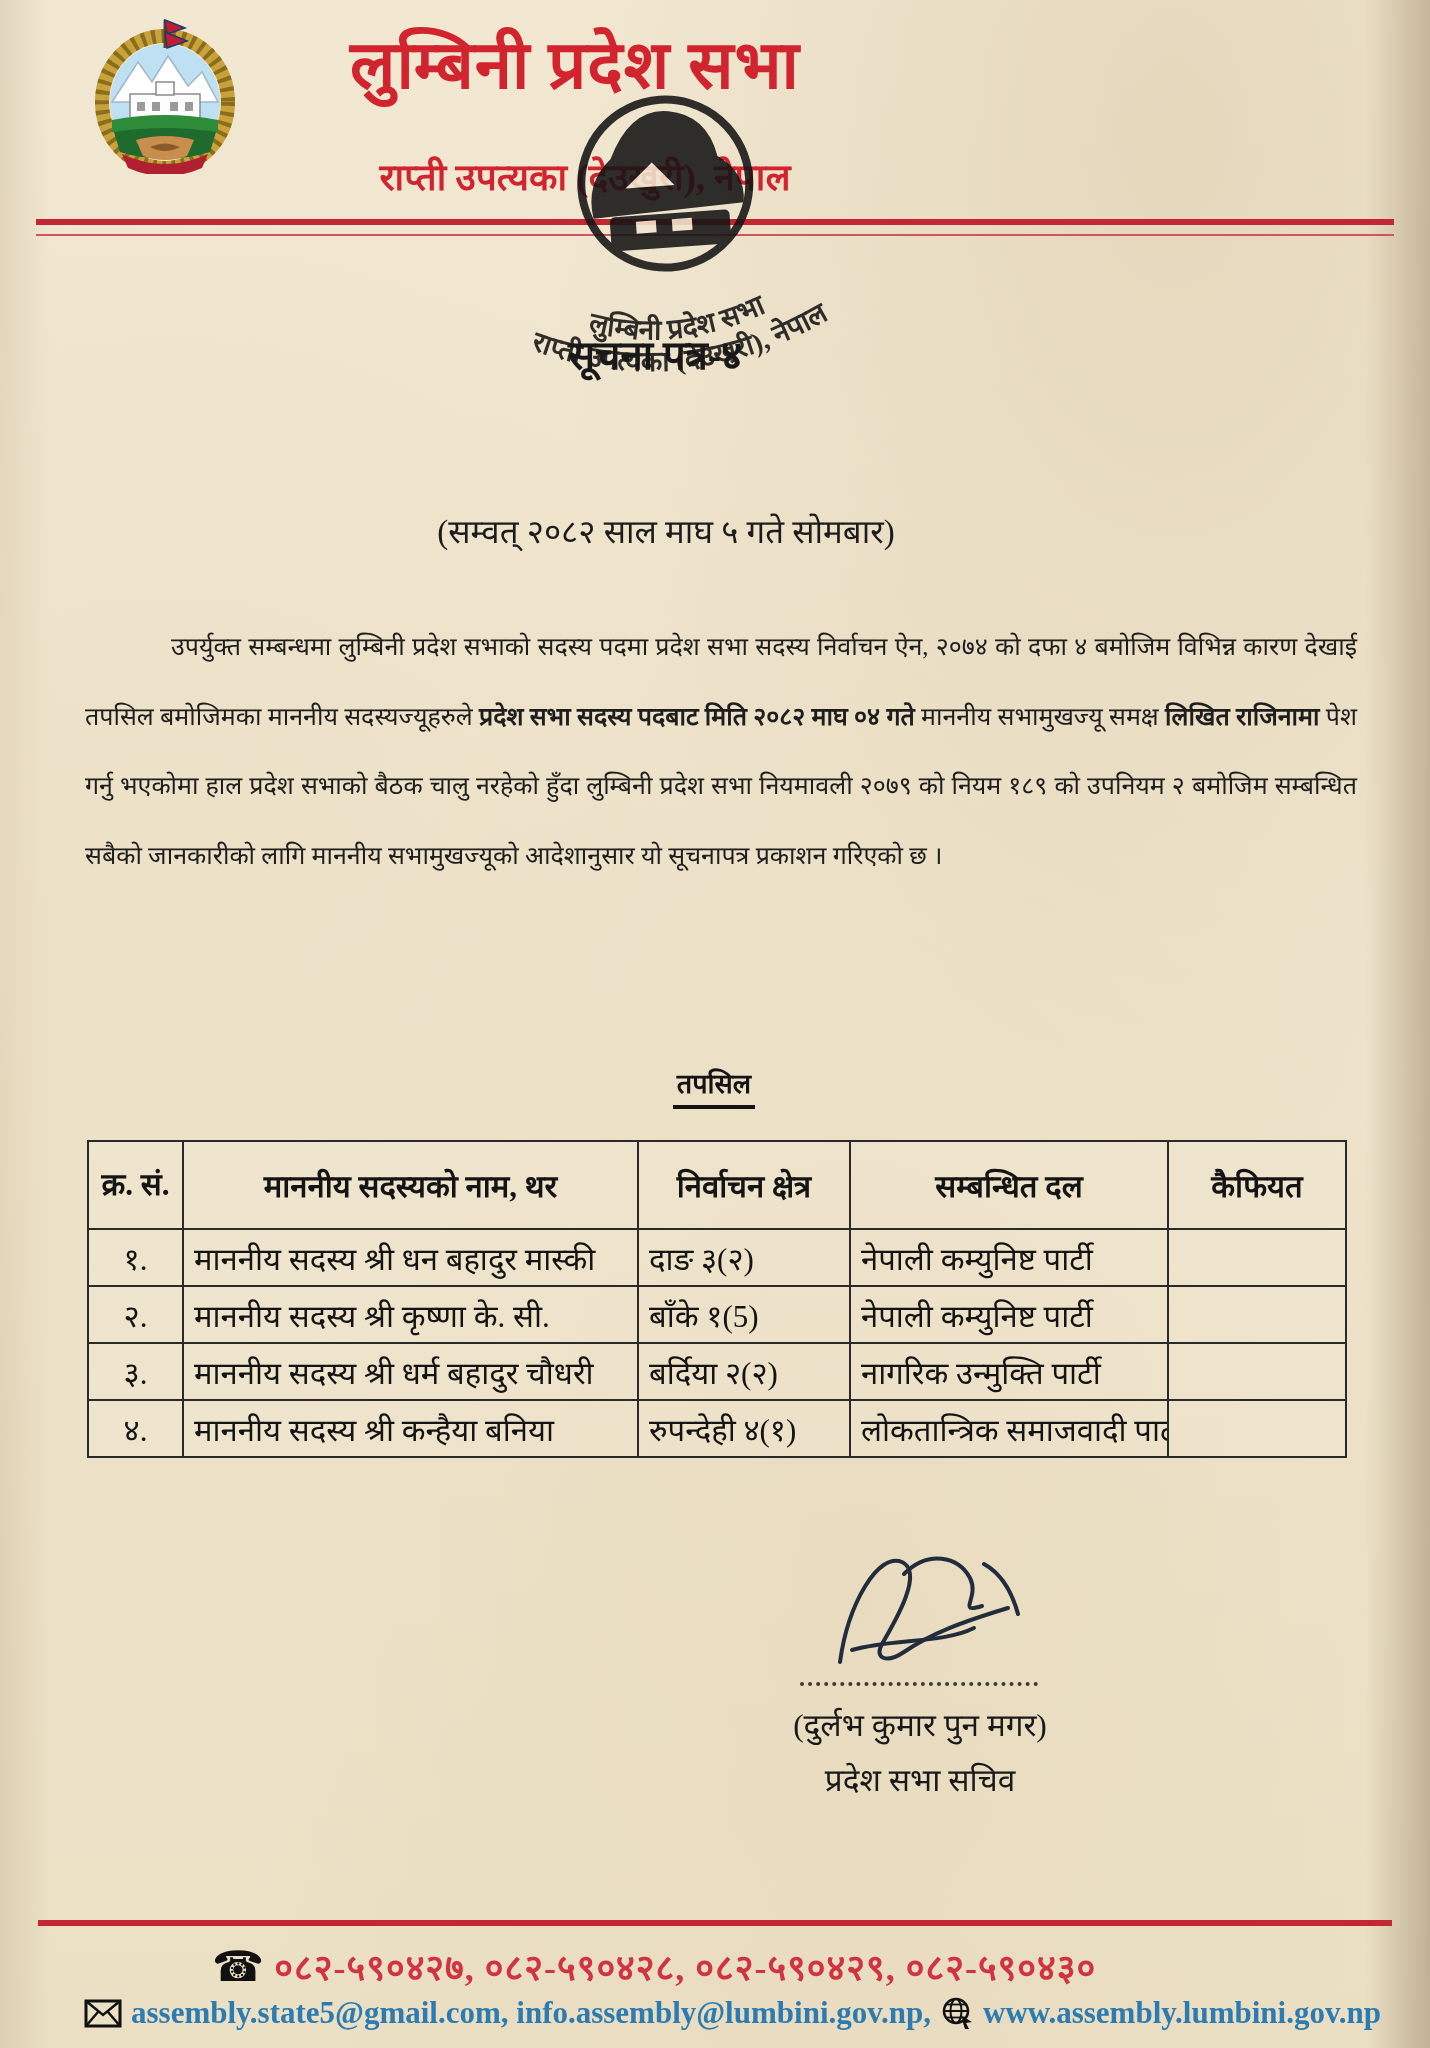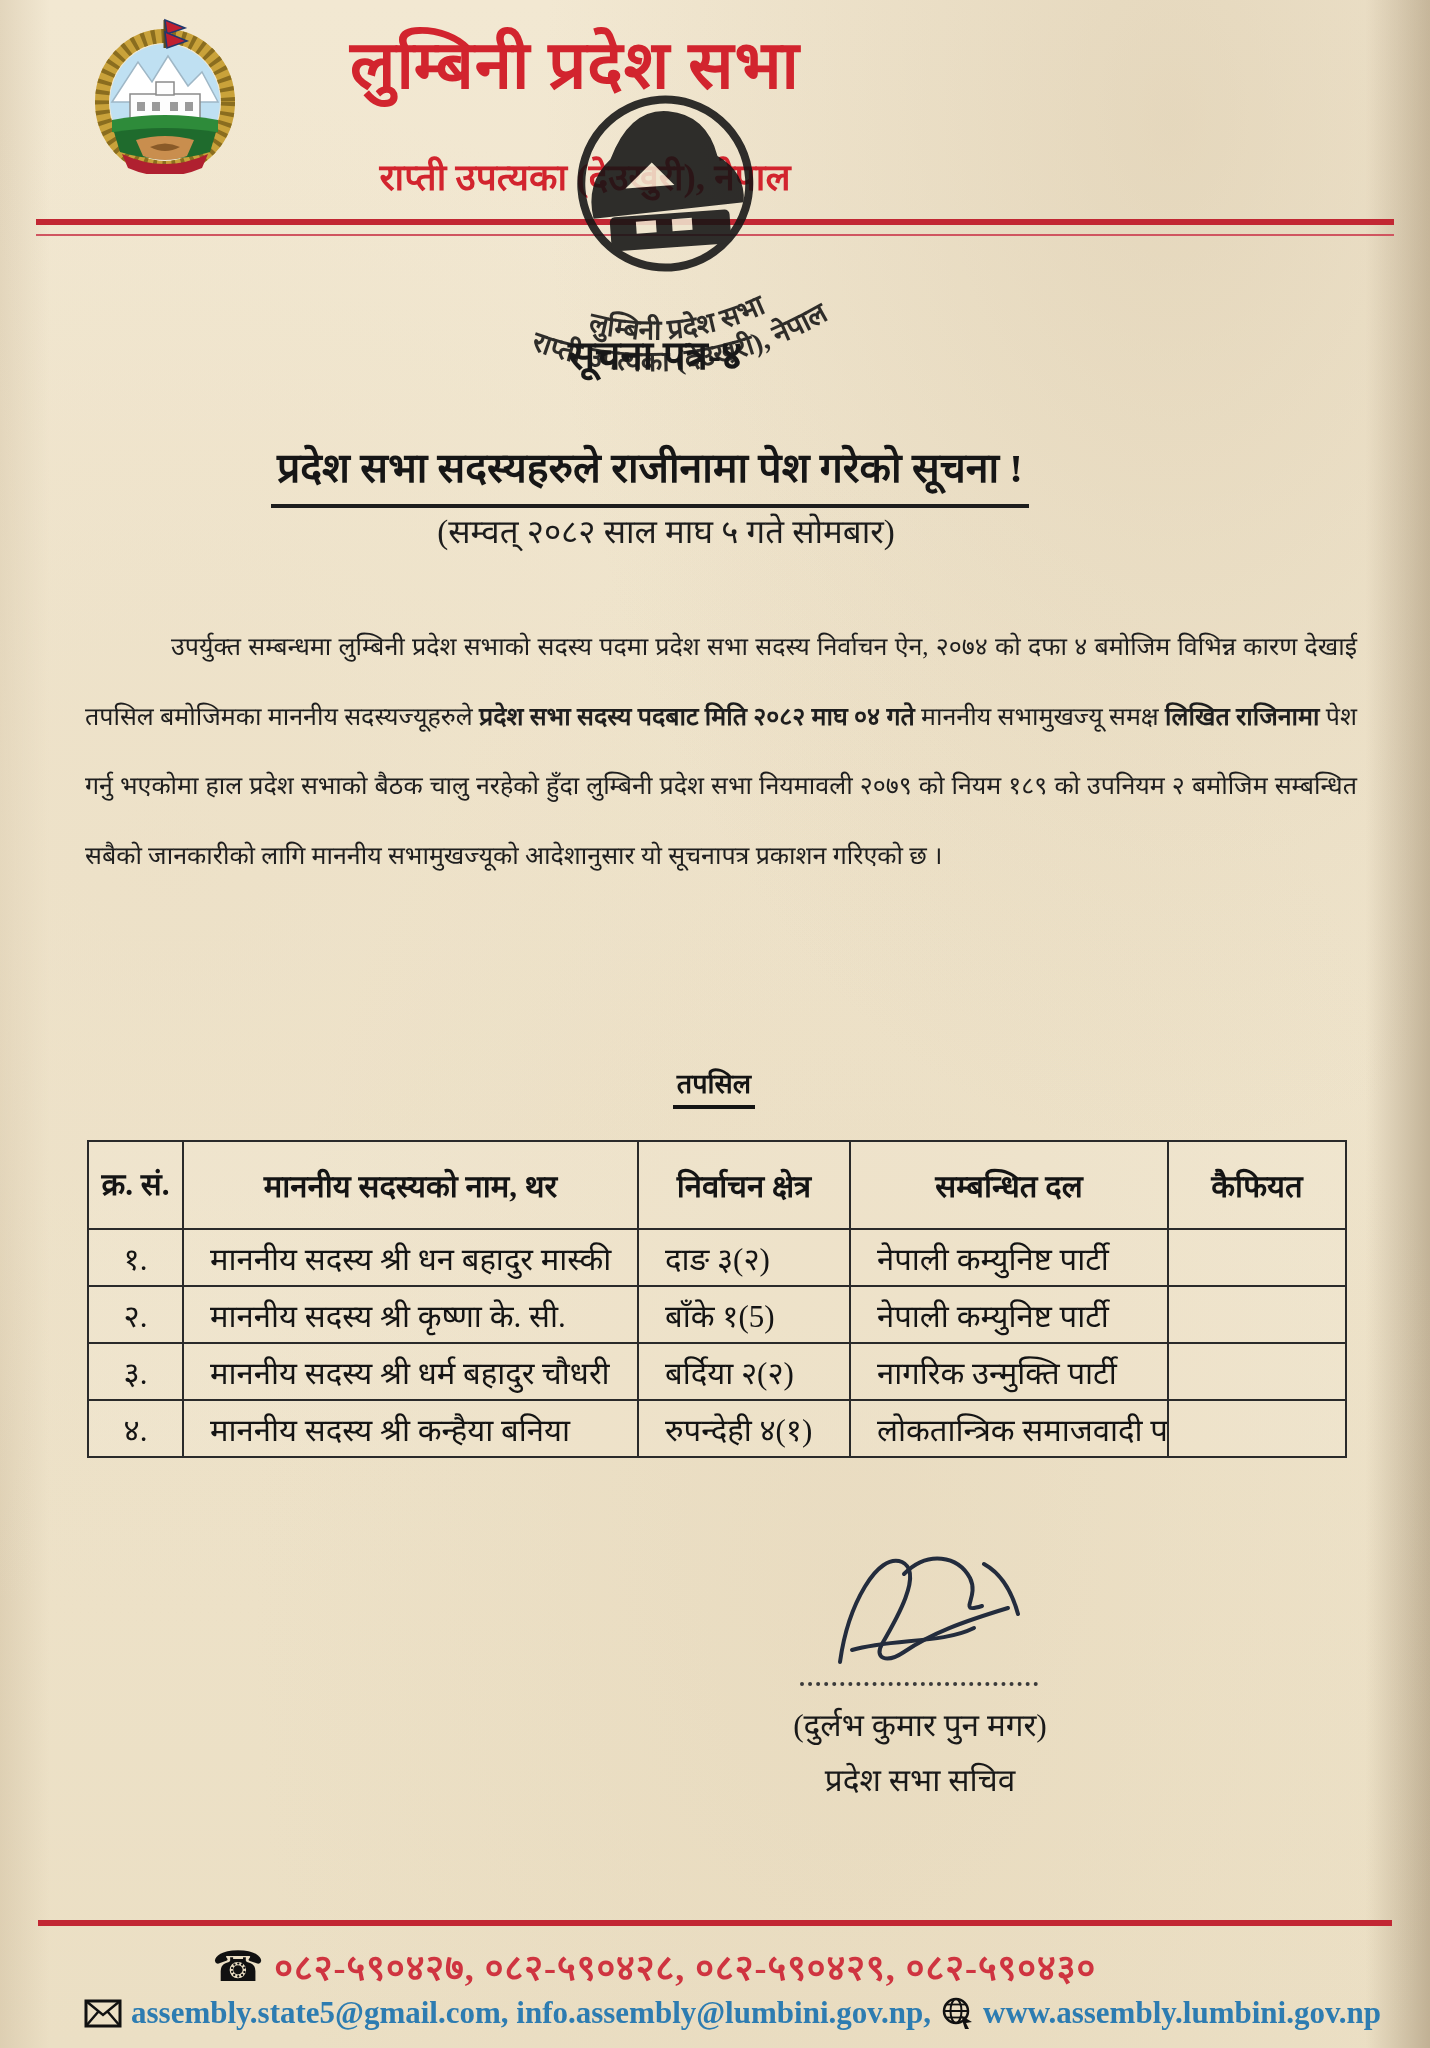--- a/index.html
+++ b/index.html
@@ -104,9 +104,6 @@
 
   <div class="abs notice-number center">सूचना पत्र-४</div>
 
-  <div class="abs title-wrap center">
-    <span class="main-title">प्रदेश सभा सदस्यहरुले राजीनामा पेश गरेको सूचना !</span>
-  </div>
   <div class="abs date-line center">(सम्वत् २०८२ साल माघ ५ गते सोमबार)</div>
 
   <div class="abs body-text"><span>उपर्युक्त सम्बन्धमा लुम्बिनी प्रदेश सभाको सदस्य पदमा प्रदेश सभा सदस्य निर्वाचन ऐन, २०७४ को दफा ४ बमोजिम विभिन्न कारण देखाई तपसिल बमोजिमका माननीय सदस्यज्यूहरुले </span><span class="b">प्रदेश सभा सदस्य पदबाट मिति २०८२ माघ ०४ गते </span><span>माननीय सभामुखज्यू समक्ष </span><span class="b">लिखित राजिनामा</span><span> पेश गर्नु भएकोमा हाल प्रदेश सभाको बैठक चालु नरहेको हुँदा लुम्बिनी प्रदेश सभा नियमावली २०७९ को नियम १८९ को उपनियम २ बमोजिम सम्बन्धित सबैको जानकारीको लागि माननीय सभामुखज्यूको आदेशानुसार यो सूचनापत्र प्रकाशन गरिएको छ ।</span></div>

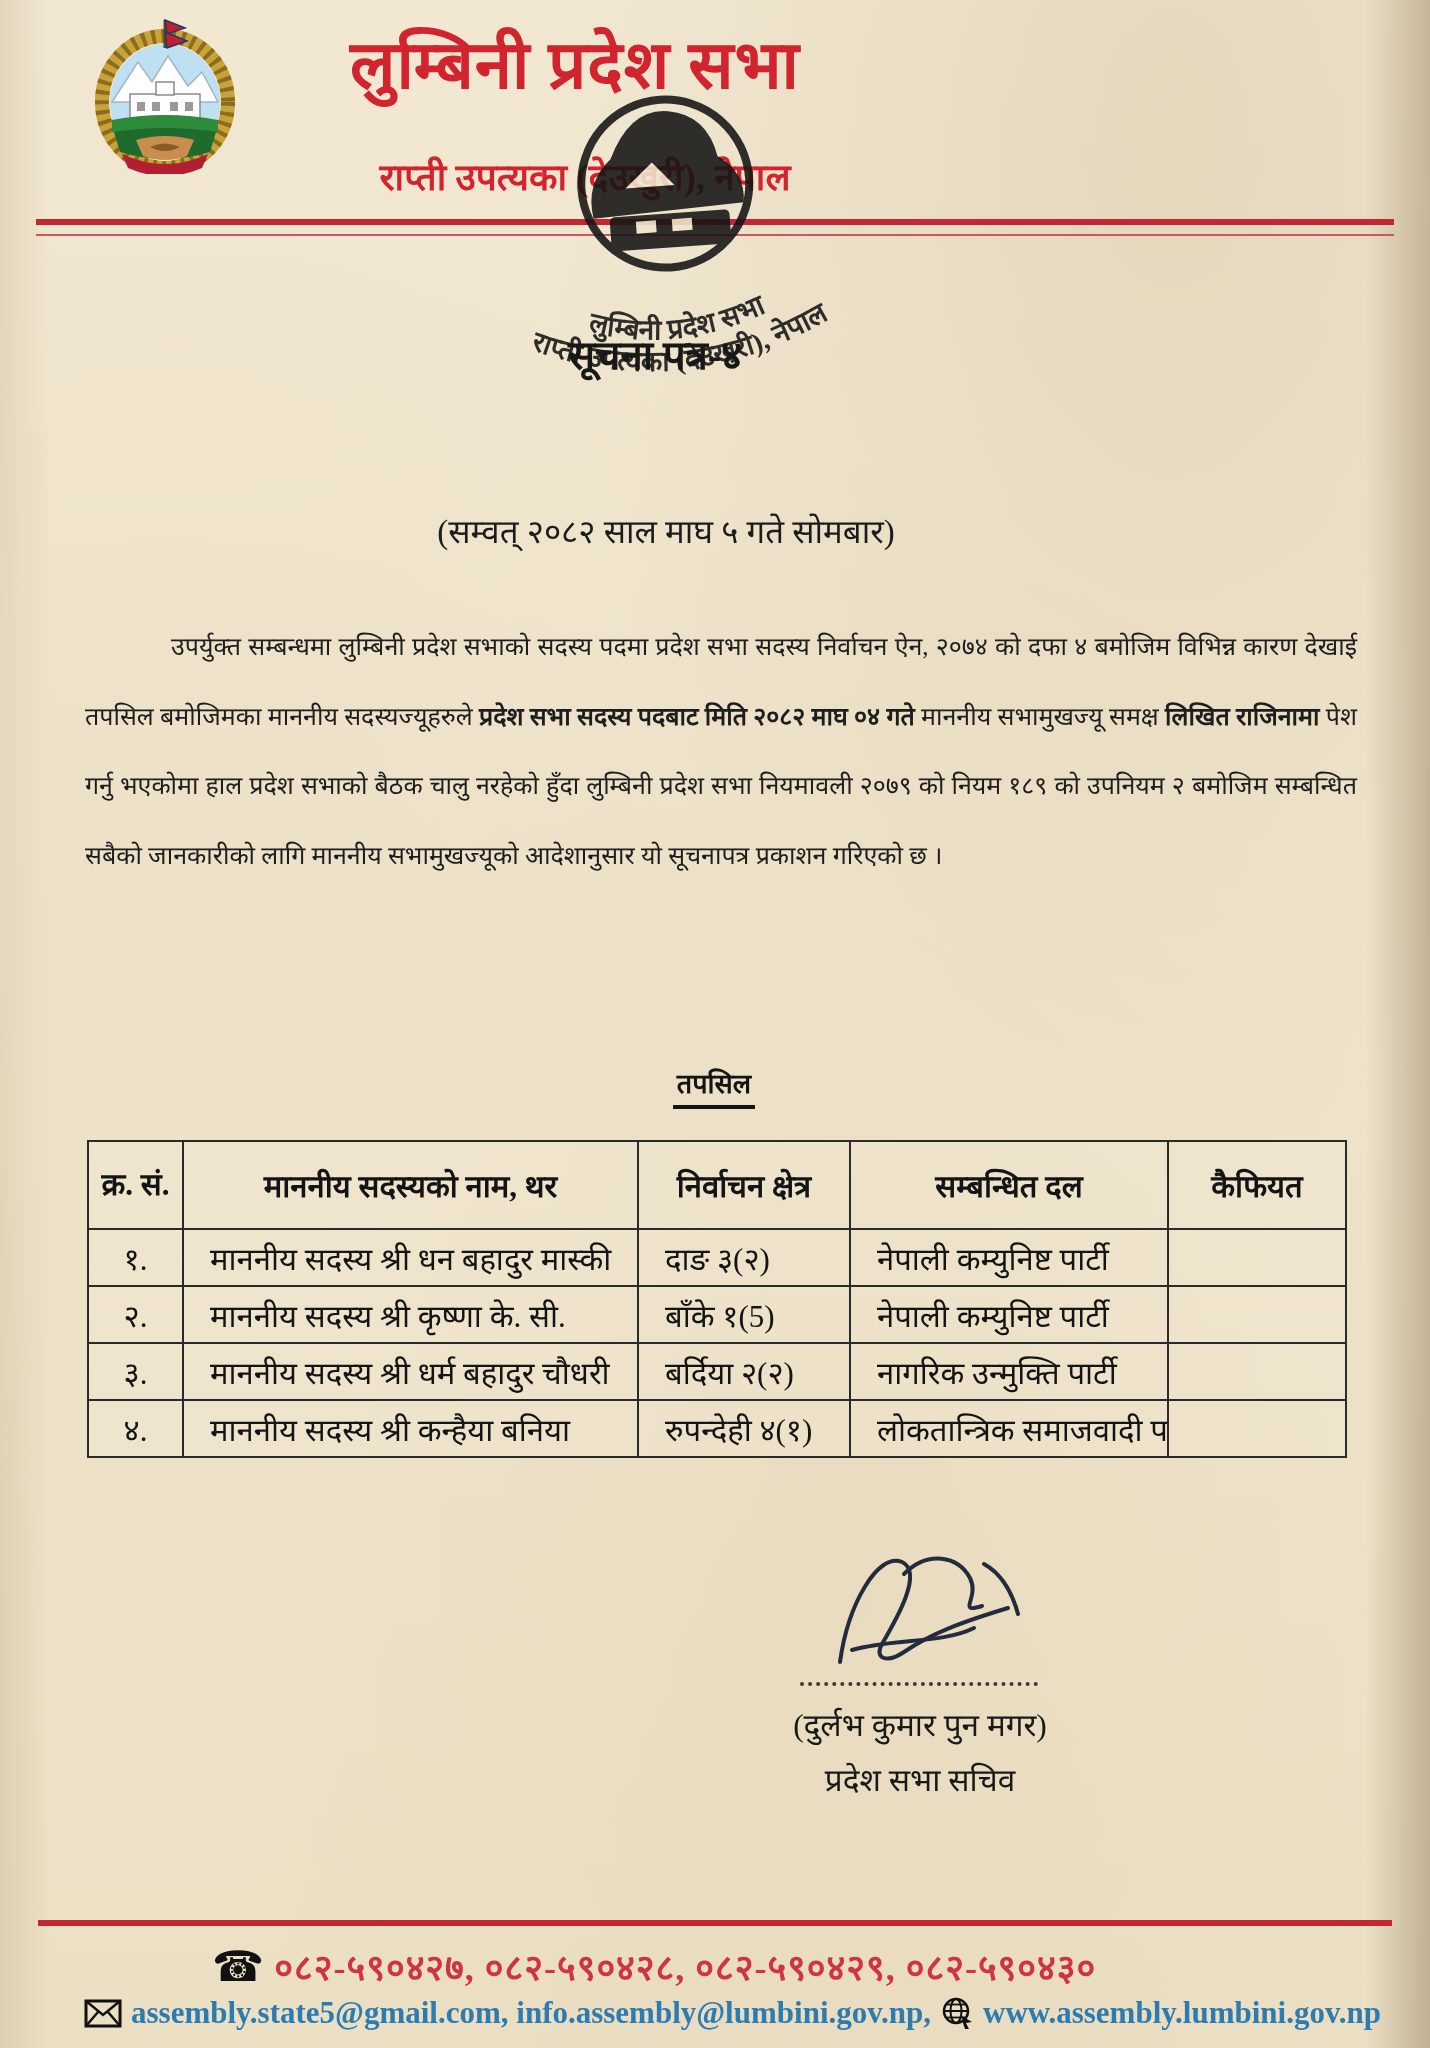--- a/index.html
+++ b/index.html
@@ -39,7 +39,7 @@
   table.members{position:absolute;left:87px;top:1140px;width:1258px;border-collapse:collapse;table-layout:fixed;background:rgba(255,250,238,.15);}
   table.members th,table.members td{border:2.5px solid #2a2a2a;font-size:31px;color:#141414;overflow:hidden;white-space:nowrap;}
   table.members th{font-weight:bold;text-align:center;height:84px;}
-  table.members td{height:55px;padding:0 26px;}
+  table.members td{height:55px;padding:0 10px;}
   table.members td.sn{text-align:center;padding:0;}
   
   .sig-dots{left:800px;top:1682px;width:238px;border-bottom:4px dotted #3a3a3a;height:0;}

